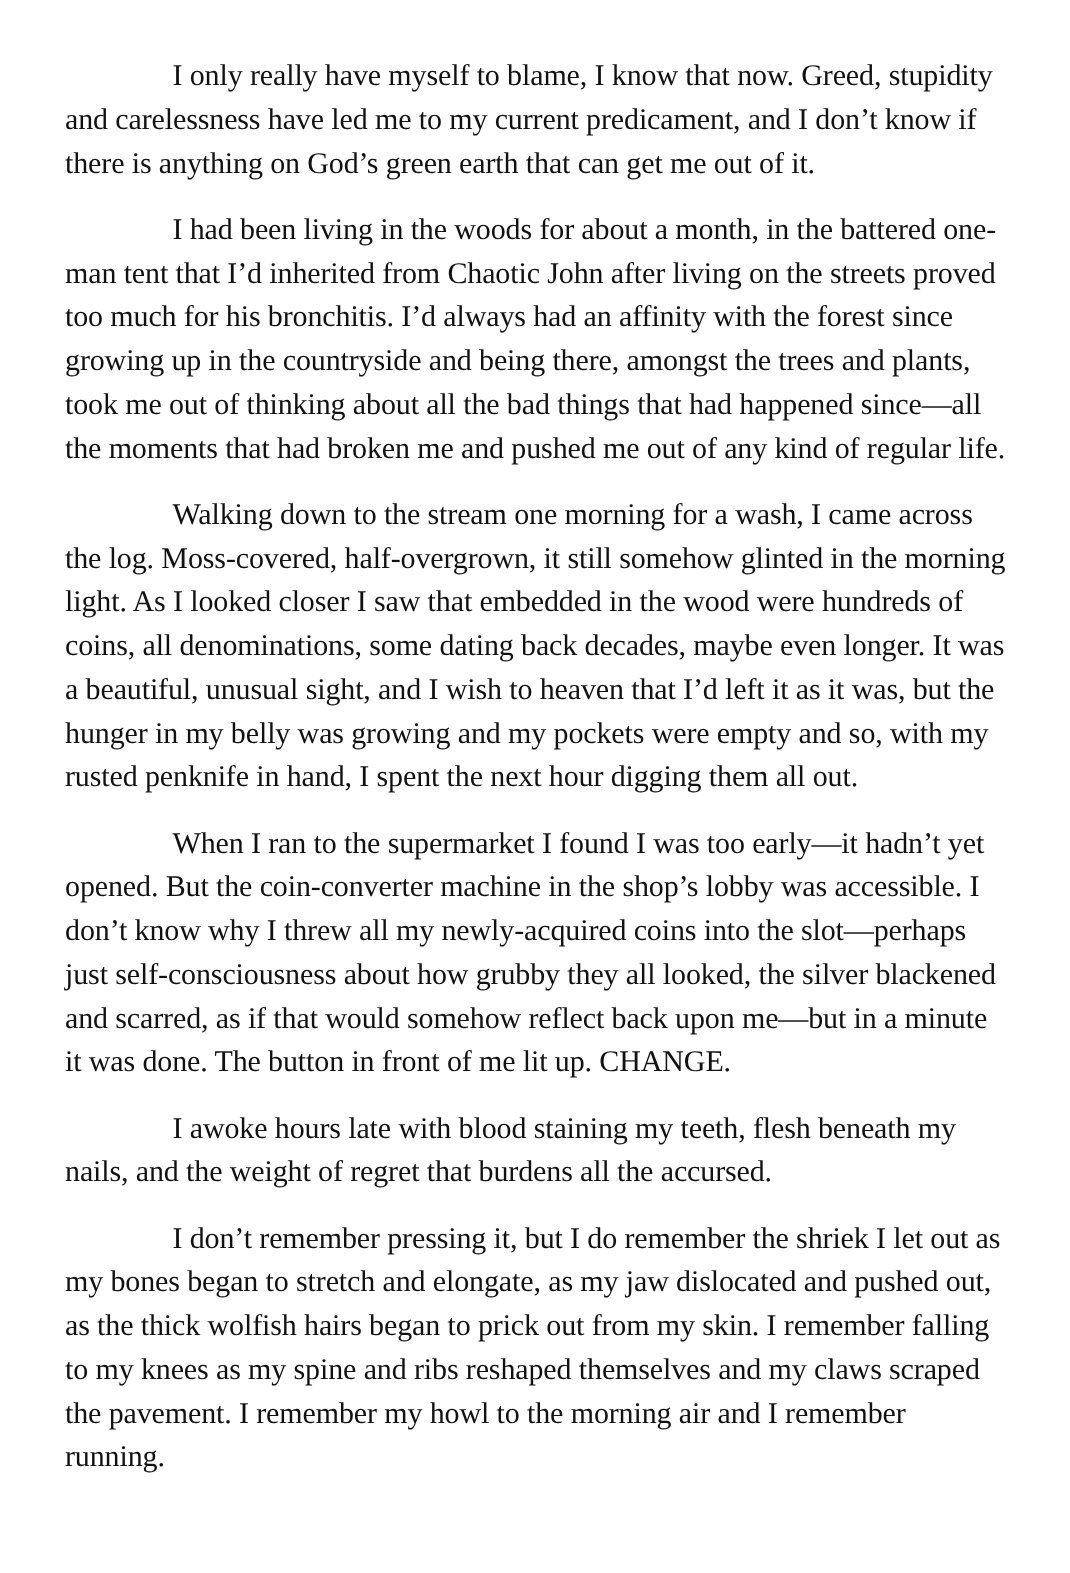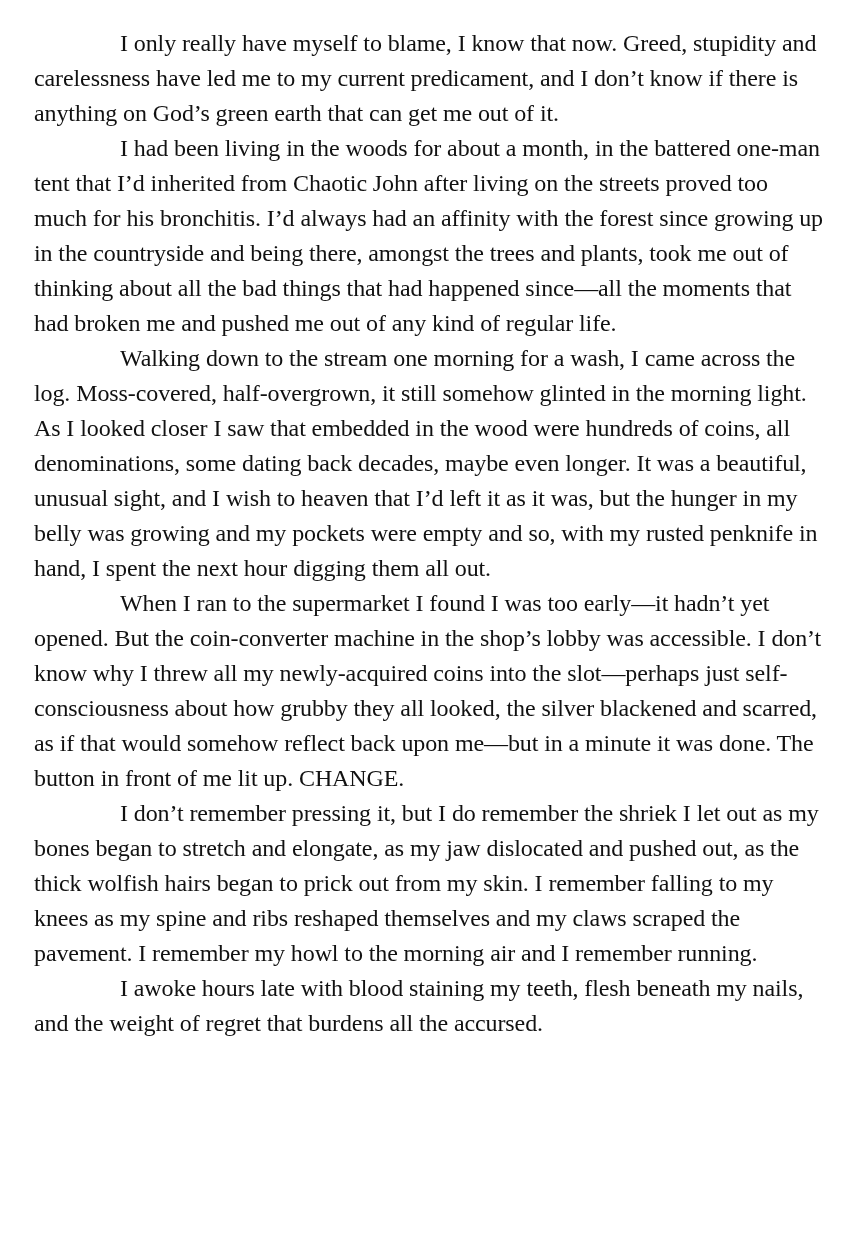--- a/index.html
+++ b/index.html
@@ -23,7 +23,7 @@
       font-size: 24px;
       line-height: 35px;
       color: #111111;
-      margin: 0;
+      margin: 18px;
       text-indent: 86px;
       letter-spacing: -0.1px;
       word-spacing: 0px;

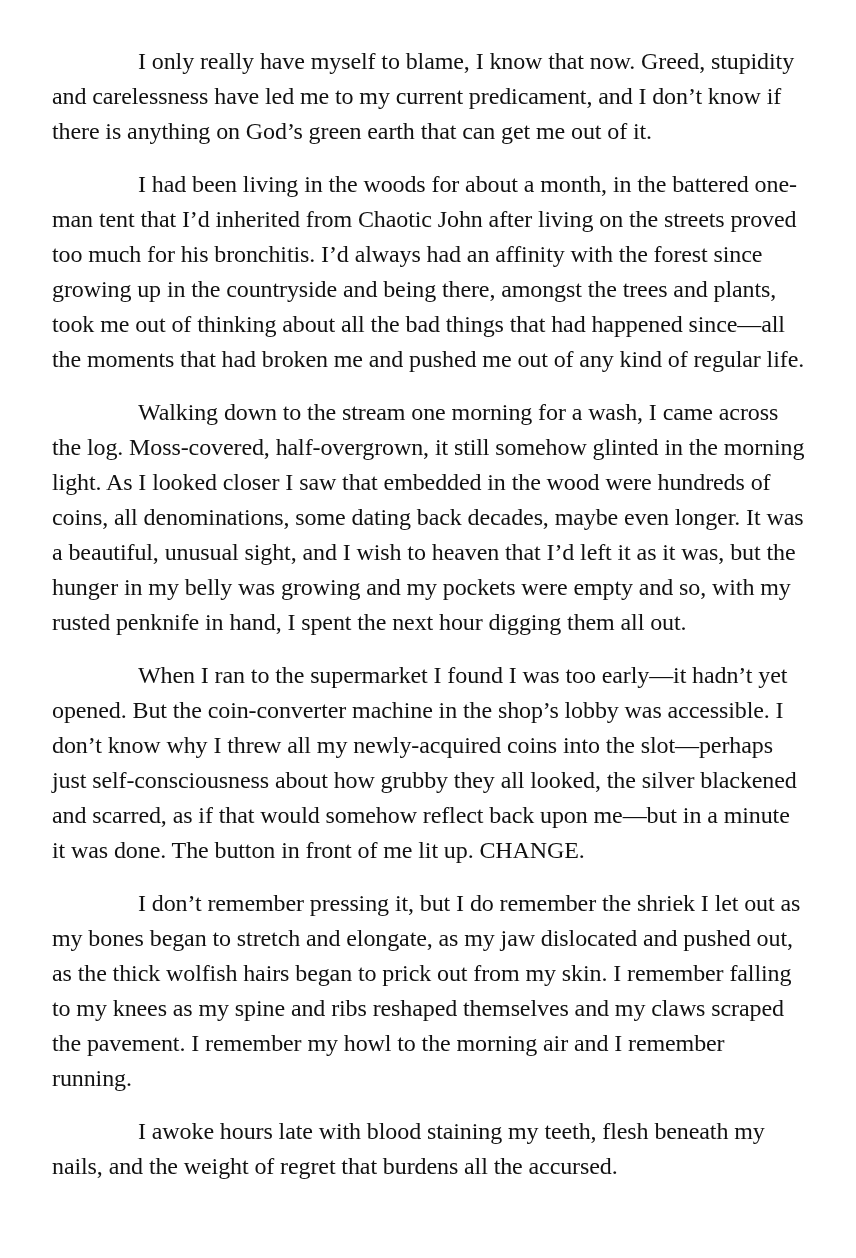--- a/index.html
+++ b/index.html
@@ -37,8 +37,8 @@
   <p class="para">I had been living in the woods for about a month, in the battered one-man tent that I’d inherited from Chaotic John after living on the streets proved too much for his bronchitis. I’d always had an affinity with the forest since growing up in the countryside and being there, amongst the trees and plants, took me out of thinking about all the bad things that had happened since—all the moments that had broken me and pushed me out of any kind of regular life.</p>
   <p class="para">Walking down to the stream one morning for a wash, I came across the log. Moss-covered, half-overgrown, it still somehow glinted in the morning light. As I looked closer I saw that embedded in the wood were hundreds of coins, all denominations, some dating back decades, maybe even longer. It was a beautiful, unusual sight, and I wish to heaven that I’d left it as it was, but the hunger in my belly was growing and my pockets were empty and so, with my rusted penknife in hand, I spent the next hour digging them all out.</p>
   <p class="para">When I ran to the supermarket I found I was too early—it hadn’t yet opened. But the coin-converter machine in the shop’s lobby was accessible. I don’t know why I threw all my newly-acquired coins into the slot—perhaps just self-consciousness about how grubby they all looked, the silver blackened and scarred, as if that would somehow reflect back upon me—but in a minute it was done. The button in front of me lit up. CHANGE.</p>
+  <p class="para">I awoke hours late with blood staining my teeth, flesh beneath my nails, and the weight of regret that burdens all the accursed.</p>
   <p class="para">I don’t remember pressing it, but I do remember the shriek I let out as my bones began to stretch and elongate, as my jaw dislocated and pushed out, as the thick wolfish hairs began to prick out from my skin. I remember falling to my knees as my spine and ribs reshaped themselves and my claws scraped the pavement. I remember my howl to the morning air and I remember running.</p>
-  <p class="para">I awoke hours late with blood staining my teeth, flesh beneath my nails, and the weight of regret that burdens all the accursed.</p>
 </div>
 
 </body></html>

